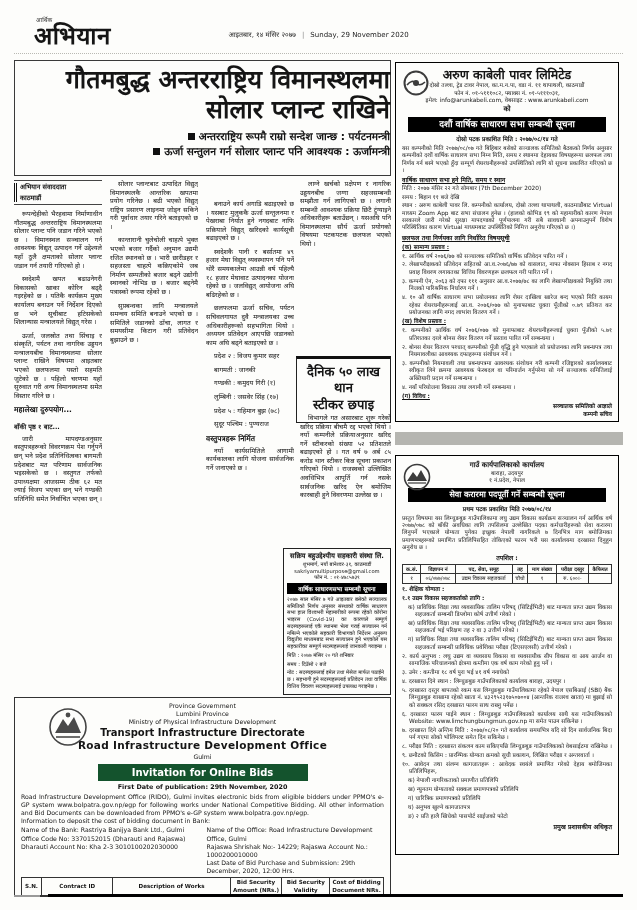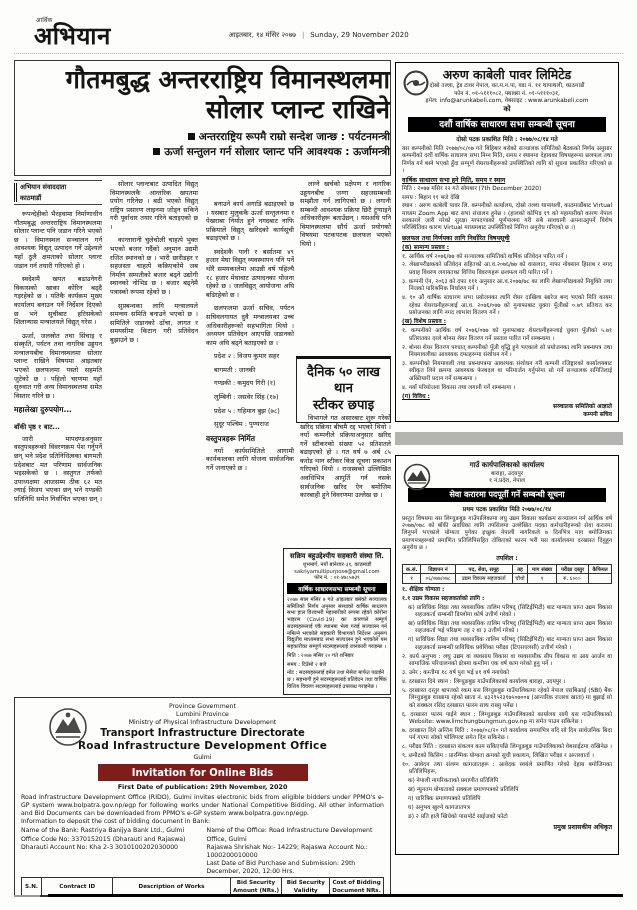--- a/index.html
+++ b/index.html
@@ -79,7 +79,7 @@
   .t-center { text-align:center; }
   .t-office { text-align:center; font-weight:bold; font-size:10.5px; letter-spacing:.3px; }
   .t-dir { text-align:center; font-weight:bold; font-size:10px; }
-  .t-banner { background:#7f1d1d; color:#fff; font-weight:bold; text-align:center; font-size:10px; padding:2px 0; width:210px; margin:3px auto 2px; }
+  .t-banner { background:#14532d; color:#fff; font-weight:bold; text-align:center; font-size:10px; padding:2px 0; width:210px; margin:3px auto 2px; }
   .t-pub { text-align:center; font-weight:bold; font-size:6.4px; margin-bottom:2px; }
   .t-cols { display:flex; gap:8px; margin-top:1px; }
   .t-cols > div { flex:1; }

